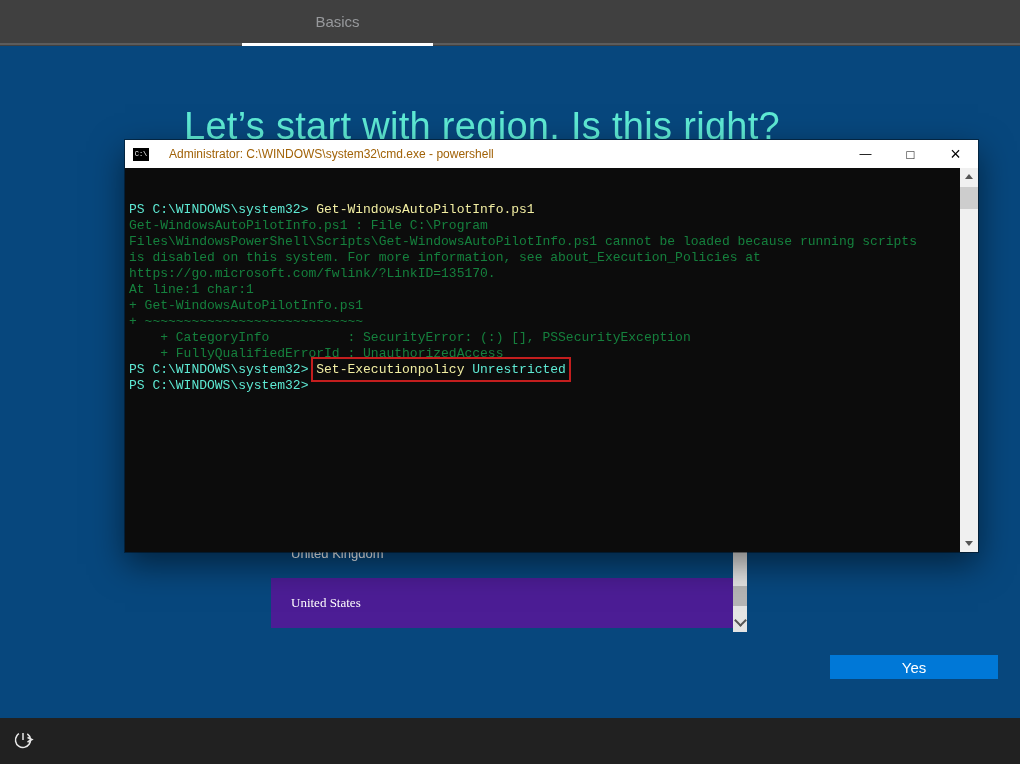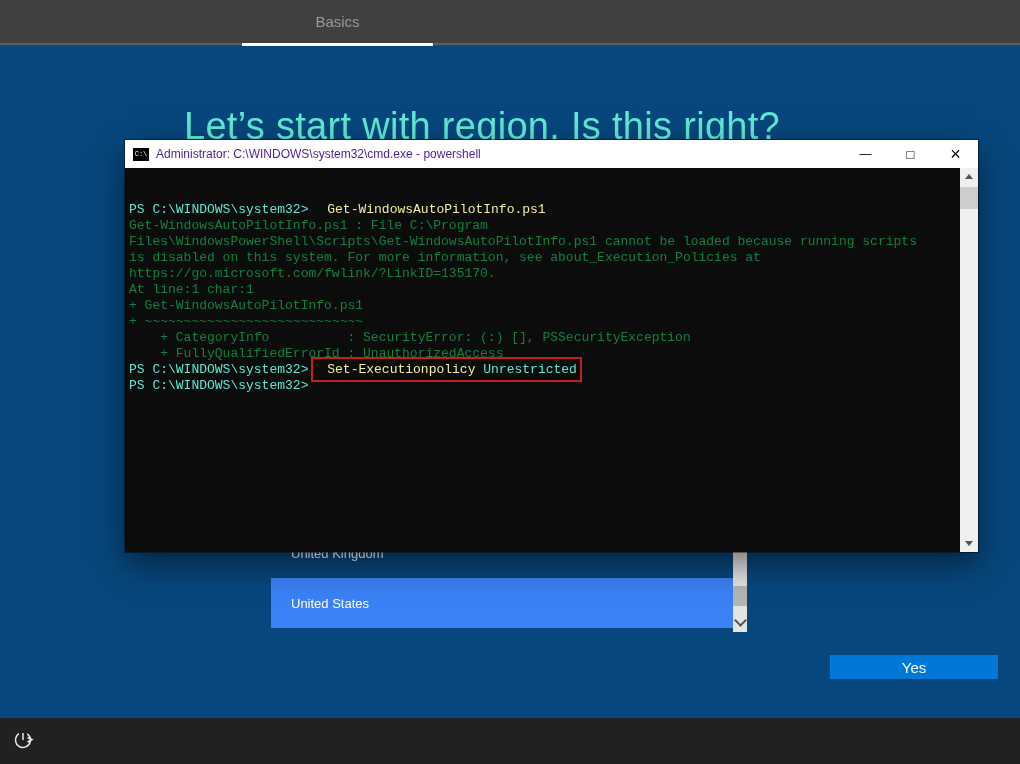--- a/index.html
+++ b/index.html
@@ -41,7 +41,7 @@
   .cmd-icon{margin-left:8px;width:16px;height:13px;background:#000;color:#fff;
             font-family:"Liberation Mono",monospace;font-size:7px;line-height:13px;
             text-align:center;flex:0 0 auto;}
-  .window-title{margin-left:7px;font-size:12px;color:#4c1d95;white-space:nowrap;}
+  .window-title{margin-left:20px;font-size:12px;color:#a16207;white-space:nowrap;}
   .window-controls{margin-left:auto;display:flex;height:28px;}
   .win-btn{width:45px;height:28px;display:flex;align-items:center;justify-content:center;
            color:#000;cursor:pointer;}

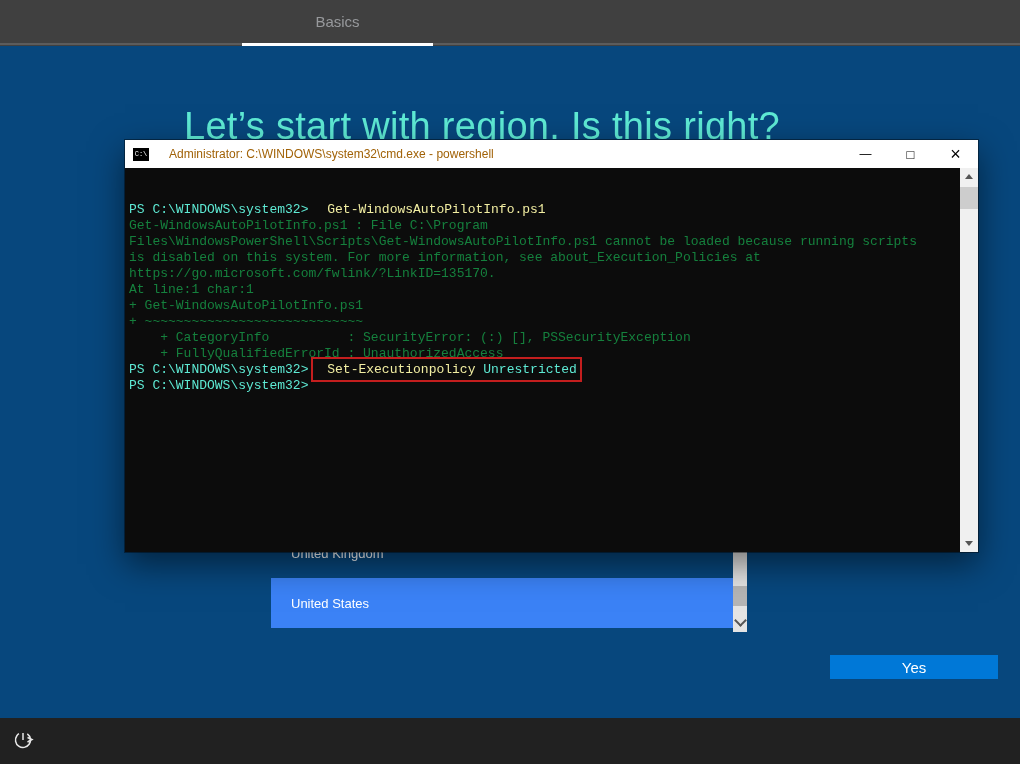--- a/index.html
+++ b/index.html
@@ -54,7 +54,7 @@
                    font-size:13px;line-height:16px;white-space:pre;}
   .term-line{height:16px;}
   .seg-default{color:#5eead4;}
-  .seg-command{color:#f2eea2;margin-left:11px;}
+  .seg-command{color:#f2eea2;}
   .seg-error{color:#15803d;}
   .annotation-box{outline:2px solid #c41e1e;outline-offset:3px;}
   

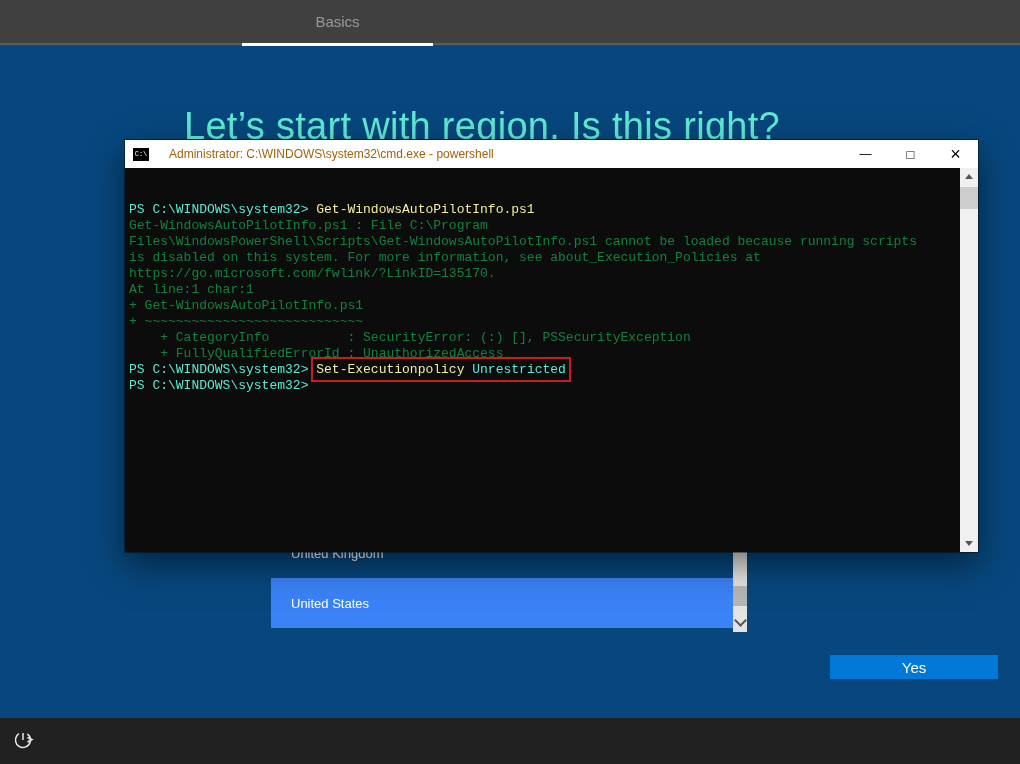--- a/index.html
+++ b/index.html
@@ -23,7 +23,7 @@
   .region-list{position:absolute;left:271px;top:528px;width:462px;z-index:2;}
   .region-item{height:50px;display:flex;align-items:center;padding-left:20px;
                color:#ffffff;font-size:13px;}
-  .region-item.selected{background:#3b82f6;}
+  .region-item.selected{background:#4c1d95;font-family:Liberation Serif, serif;}
   .list-scrollbar{position:absolute;left:733px;top:552px;width:14px;height:80px;
                   background:#e4e4e4;z-index:2;}
   .list-thumb{position:absolute;left:0;top:34px;width:14px;height:20px;background:#b5b5b5;}

